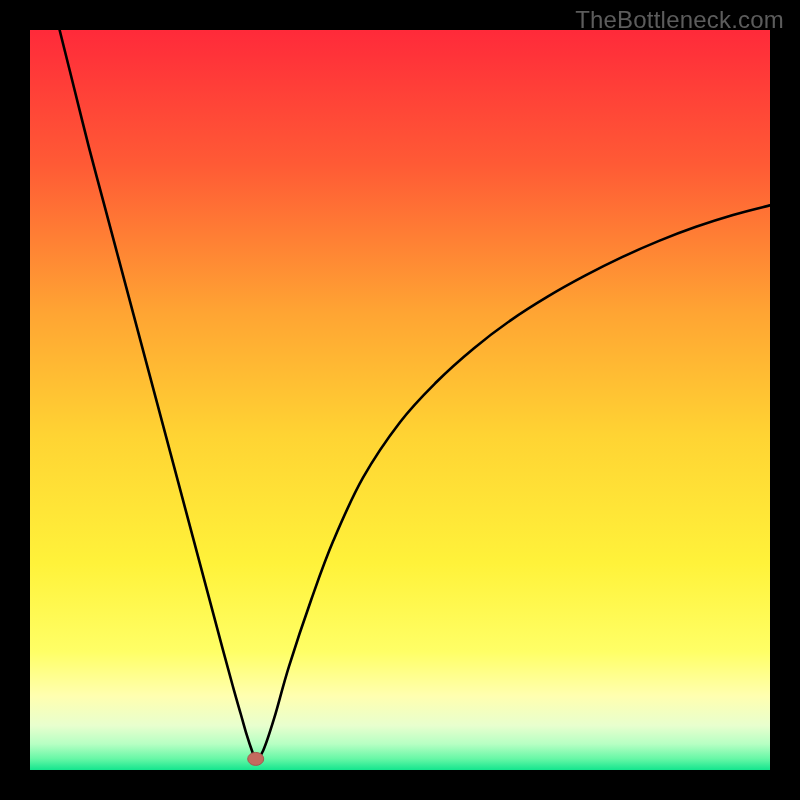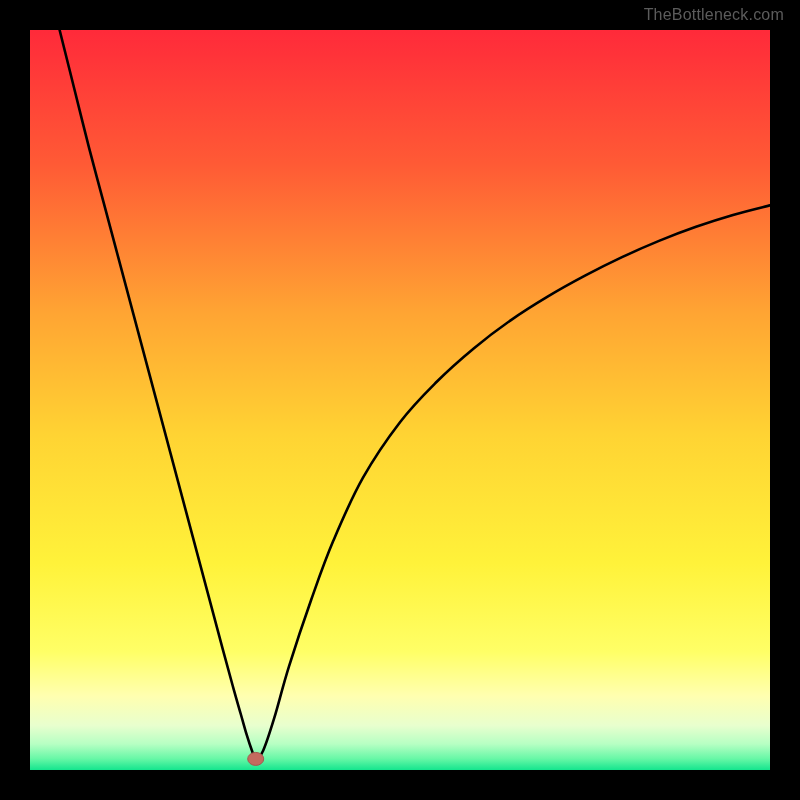--- a/index.html
+++ b/index.html
@@ -30,7 +30,7 @@
     top: 6px;
     right: 16px;
     color: #5c5c5c;
-    font-size: 16px;
+    font-size: 24px;
     font-weight: 500;
     letter-spacing: 0.2px;
     user-select: none;

